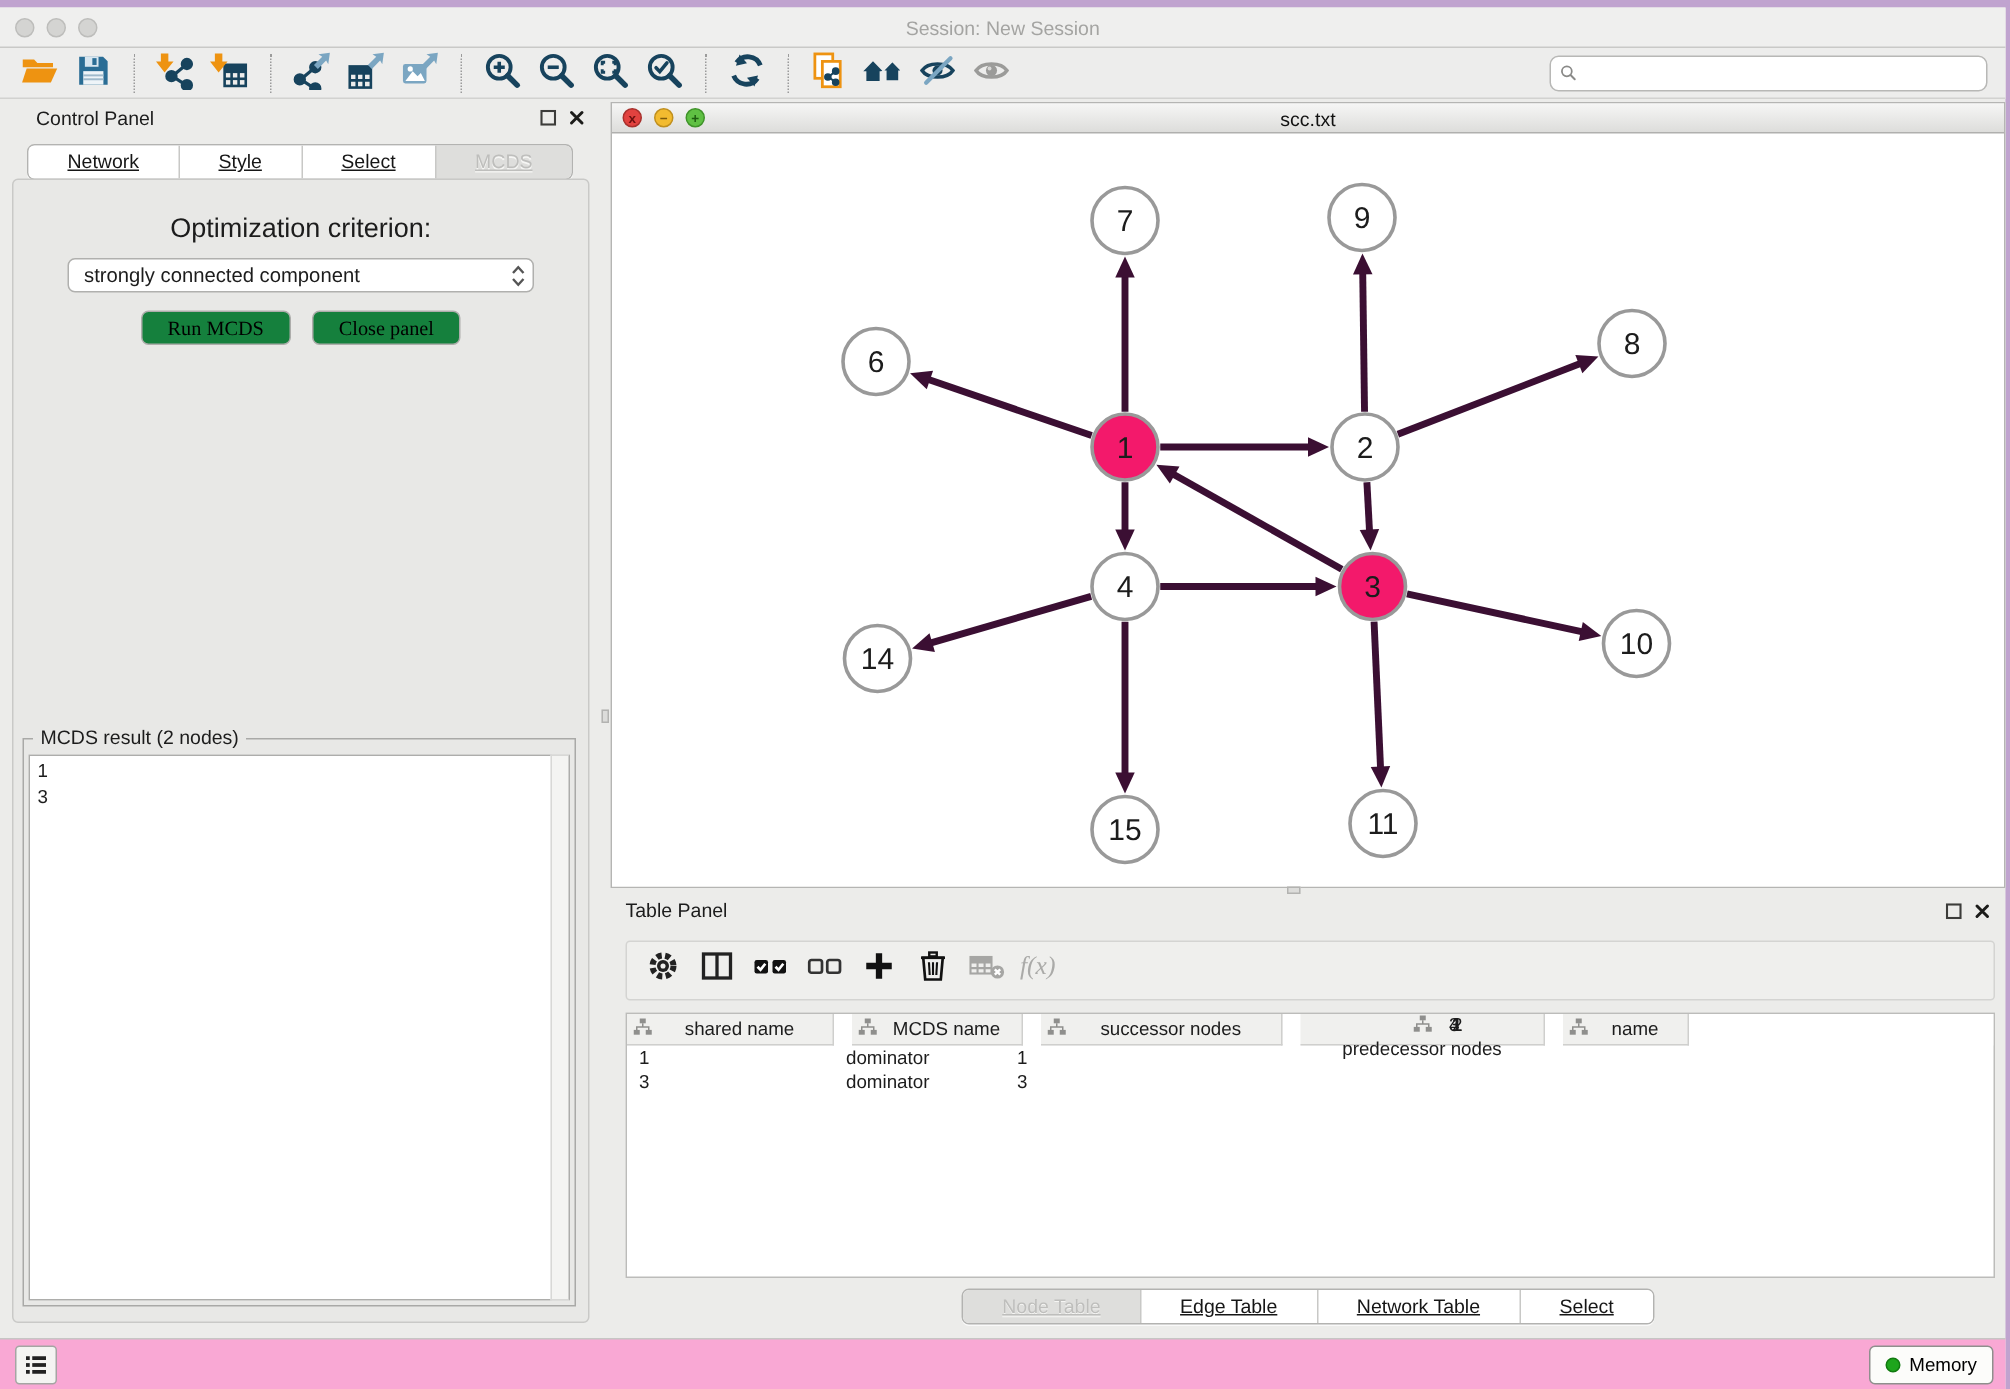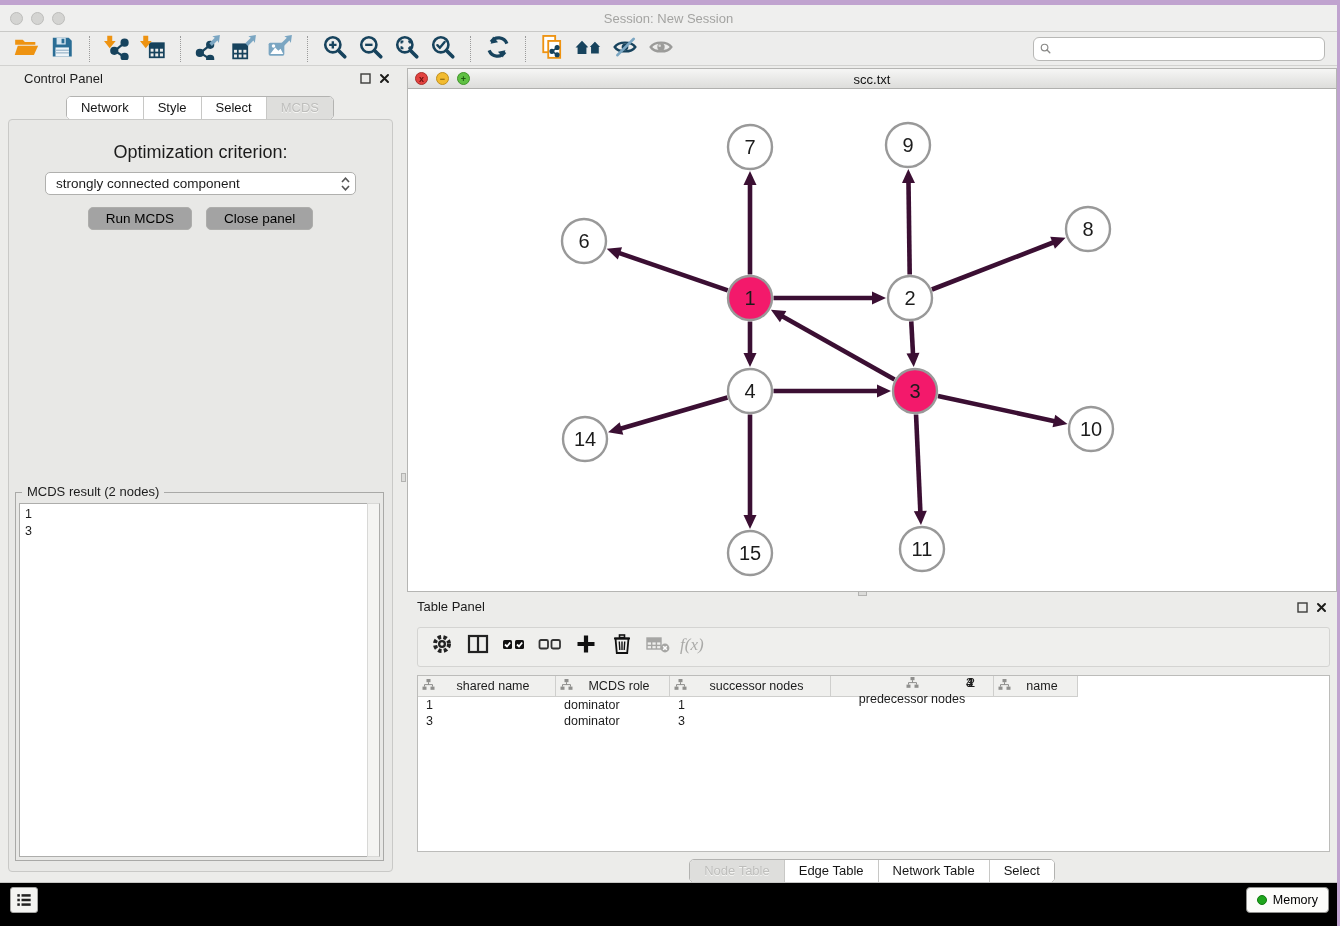--- a/index.html
+++ b/index.html
@@ -31,7 +31,7 @@
   .panel-btns { position:absolute; right:10px; top:7px; display:flex; gap:8px; }
   .cp-tabs { display:flex; justify-content:center; margin-top:4px; }
   .seg { display:inline-flex; border:1px solid #b3b3b1; border-radius:5px; overflow:hidden; background:#fff; box-shadow:0 1px 0 rgba(255,255,255,.7); }
-  .seg .seg-tab { padding:3px 14px; font-size:13px; background:#fff; color:#161616; border-left:1px solid #c8c8c6; cursor:pointer; line-height:16px; }
+  .seg .seg-tab { padding:3px 26px; font-size:13px; background:#fff; color:#161616; border-left:1px solid #c8c8c6; cursor:pointer; line-height:16px;text-decoration:underline; }
   .seg .seg-tab:first-child { border-left:none; }
   .seg .seg-tab.active { background:#dededc; color:#bebebc; text-shadow:0 1px 0 #f6f6f4; }
   .cp-body { position:absolute; left:8px; right:7px; top:53px; bottom:10px; background:#e8e8e6; border:1px solid #c9c9c7; border-radius:4px; }

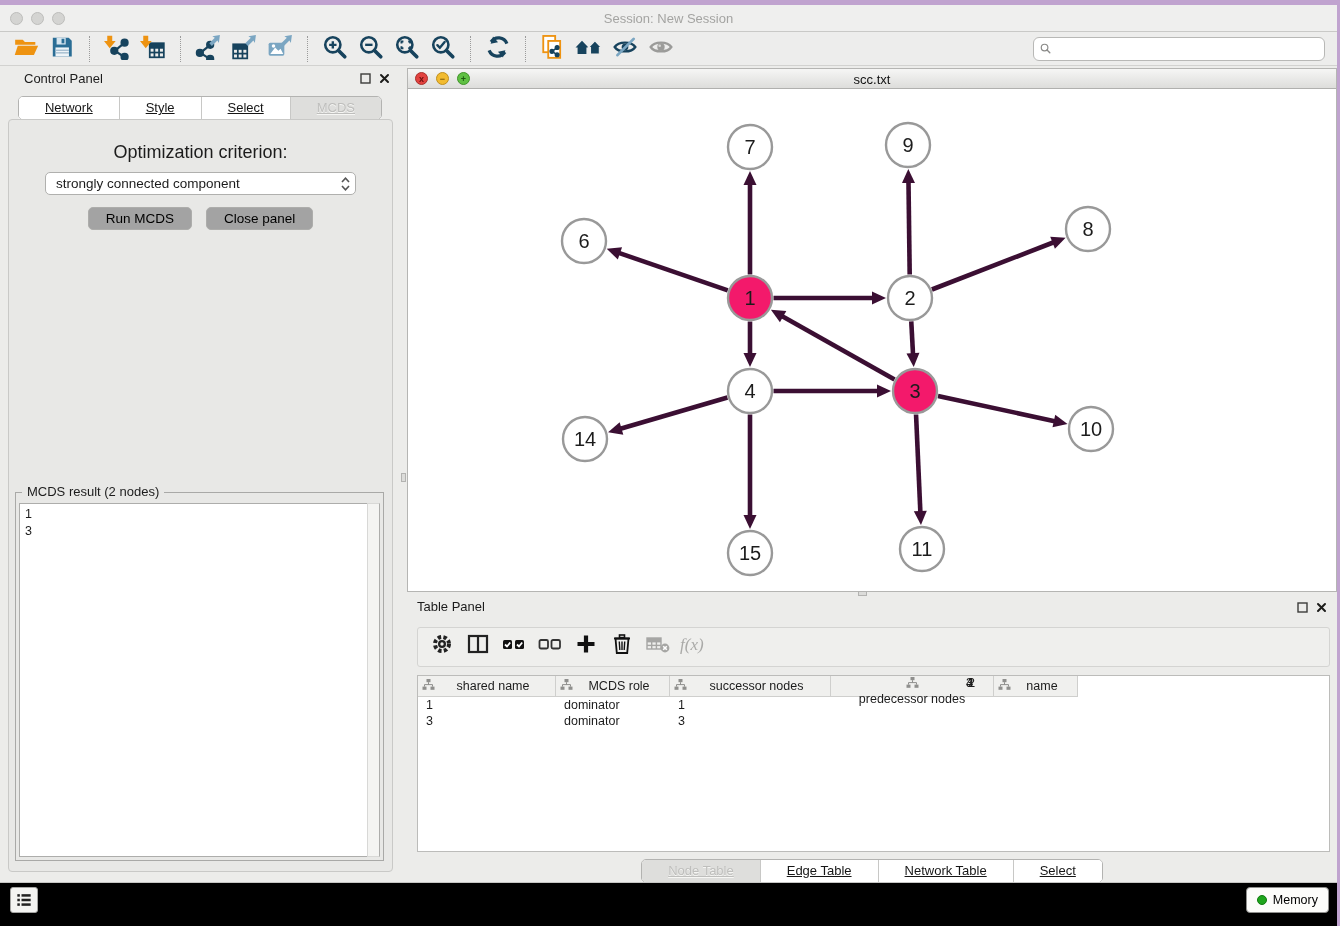--- a/index.html
+++ b/index.html
@@ -39,7 +39,7 @@
   .cp-select { display:flex; align-items:center; height:23px; margin:9px 36px 0 36px; background:#fff; border:1px solid #b0b0ae; border-radius:5px; padding:0 4px 0 10px; font-size:13.5px; cursor:pointer; }
   .cp-select .val { flex:1; }
   .btn-row { display:flex; justify-content:center; gap:14px; margin-top:12px; }
-  .pushbtn { height:23px; padding:0 17px; background:#a3a3a3; border:1px solid #adadab; border-radius:5px; font-size:13.5px; font-family:Liberation Sans, sans-serif; cursor:pointer; }
+  .pushbtn { height:23px; padding:0 17px; background:#15803d; border:1px solid #adadab; border-radius:5px; font-size:13.5px; font-family:Liberation Serif, serif; cursor:pointer; }
   .groupbox { position:absolute; left:6px; right:8px; top:372px; bottom:10px; border:1px solid #a9a9a7;text-decoration:underline; }
   .groupbox .gb-title { position:absolute; top:-9px; left:6px; background:#e8e8e6; padding:0 5px; font-size:13px; }
   .gb-text { position:absolute; left:3px; right:3px; top:10px; bottom:3px; background:#fff; border:1px solid #adadab; font-size:12.5px; line-height:17px; padding:2px 5px; white-space:pre; overflow:hidden; }

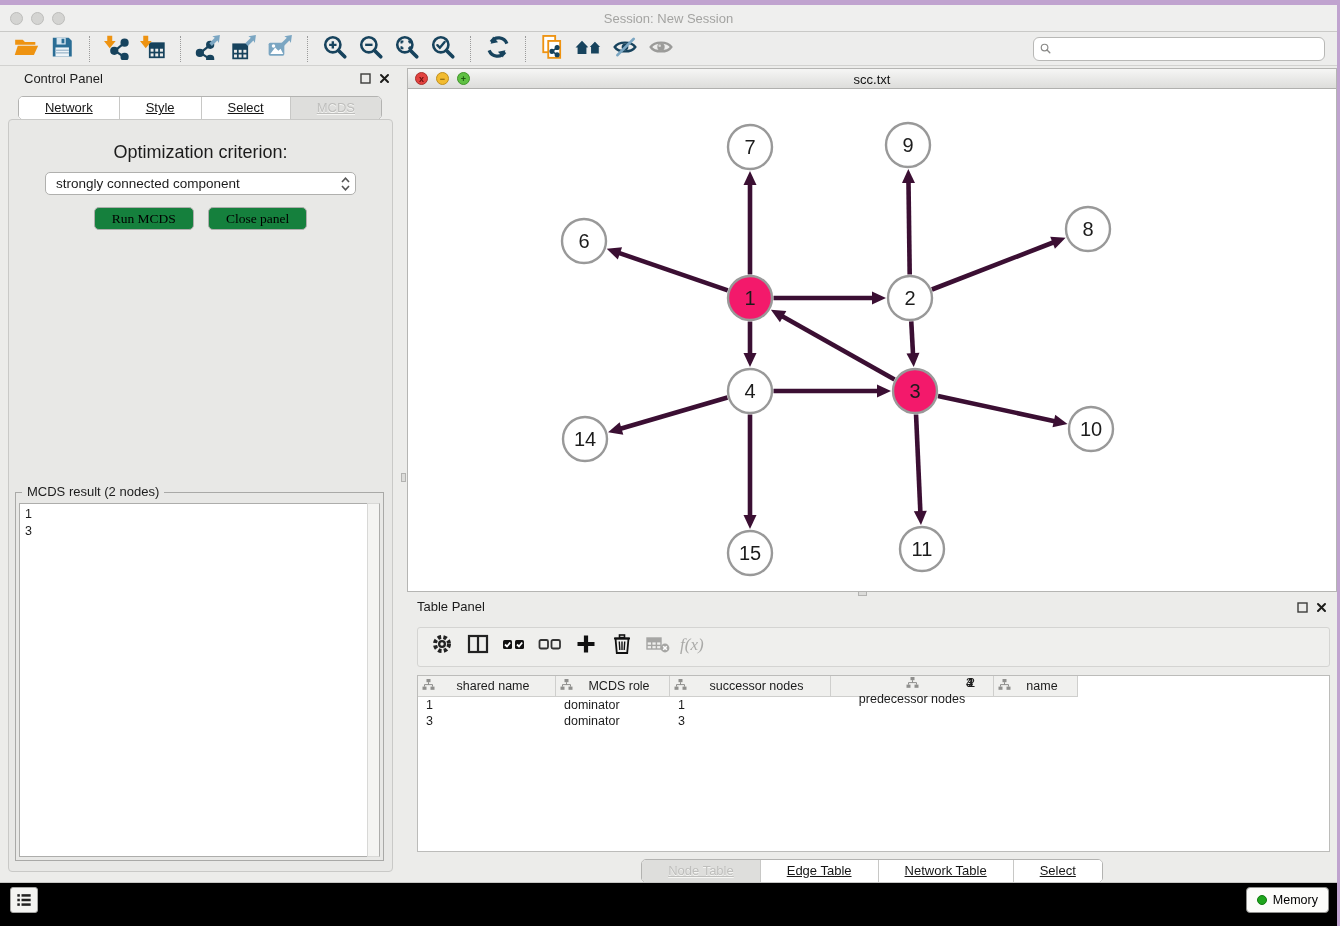--- a/index.html
+++ b/index.html
@@ -69,7 +69,7 @@
   .tp-toolbar { position:absolute; left:10px; right:7px; top:32px; height:40px; background:#efefed; border:1px solid #d4d4d2; border-radius:3px; display:flex; align-items:center; gap:4px; padding-left:8px; }
   .tpt-btn { width:32px; height:30px; display:flex; align-items:flex-start; justify-content:center; background:none; border:none; cursor:pointer; }
   .tp-table { position:absolute; left:10px; right:7px; top:80px; height:177px; background:#fff; border:1px solid #bcbcba; overflow:hidden; }
-  .thead { display:flex; height:21px; background:#fff; }
+  .thead { display:flex; height:21px; background:#fff;gap:12px; }
   .th { display:flex; align-items:center; background:#f0f0ee; border-right:1px solid #cfcfcd; border-bottom:1px solid #cfcfcd; font-size:12.5px; padding:0 4px; }
   .th .th-label { flex:1; text-align:center; }
   .trow { display:flex; height:16px; align-items:center; }

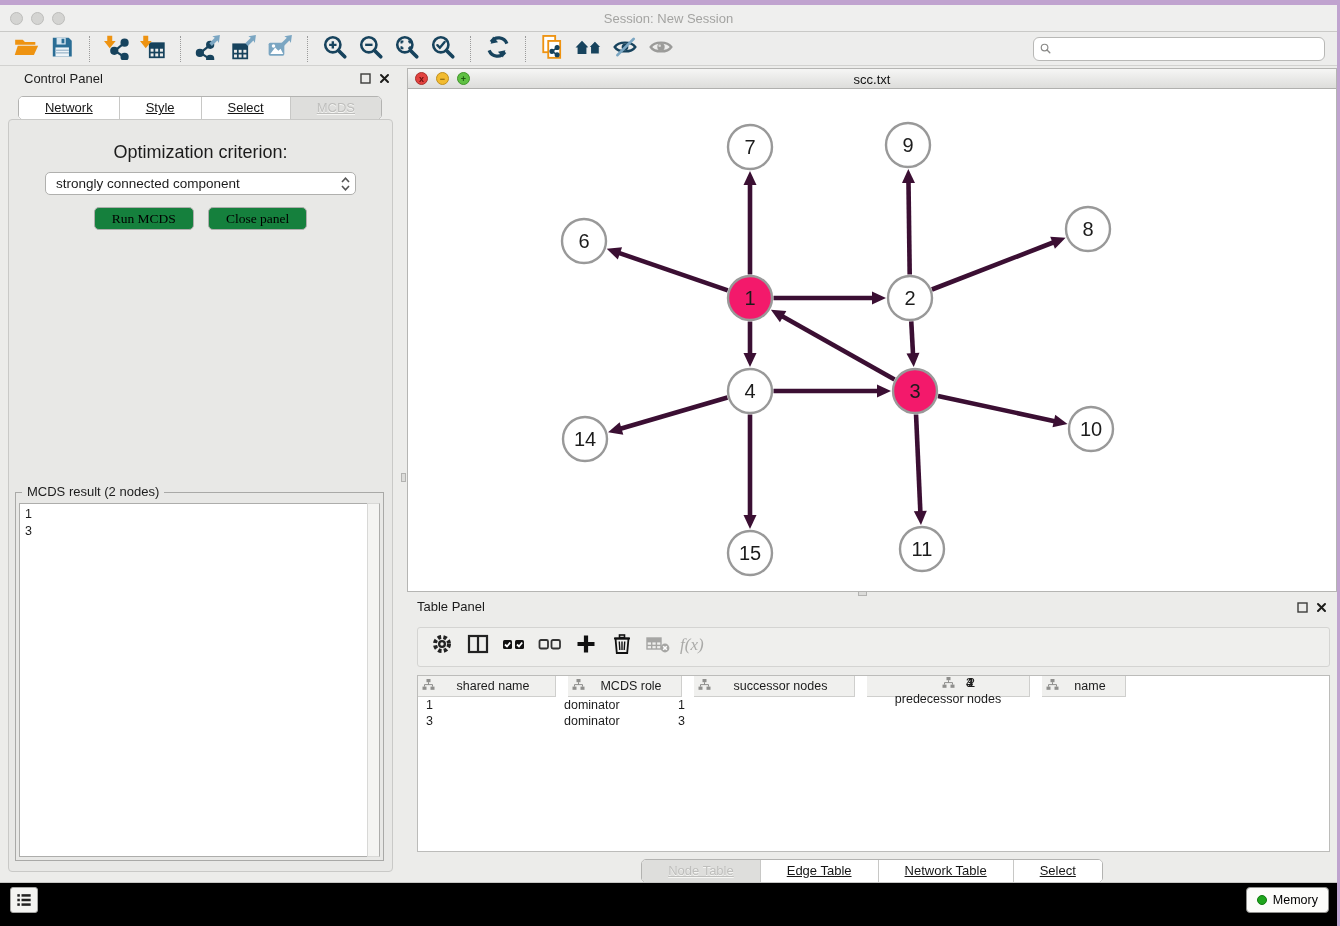--- a/index.html
+++ b/index.html
@@ -540,7 +540,7 @@
                     </g>
                     <path d="M6.5 4.2 V6.6 M2.5 8.6 V6.6 H10.5 V8.6" stroke="#8f8f8d" stroke-width="1" fill="none"></path>
                   </svg></span>
-                <span class="th-label">MCDS role</span>
+                <span class="th-label">MCDS name</span>
               </div>
               <div class="th" style="width: 161px;">
                 <span><svg width="13" height="13" viewBox="0 0 13 13">

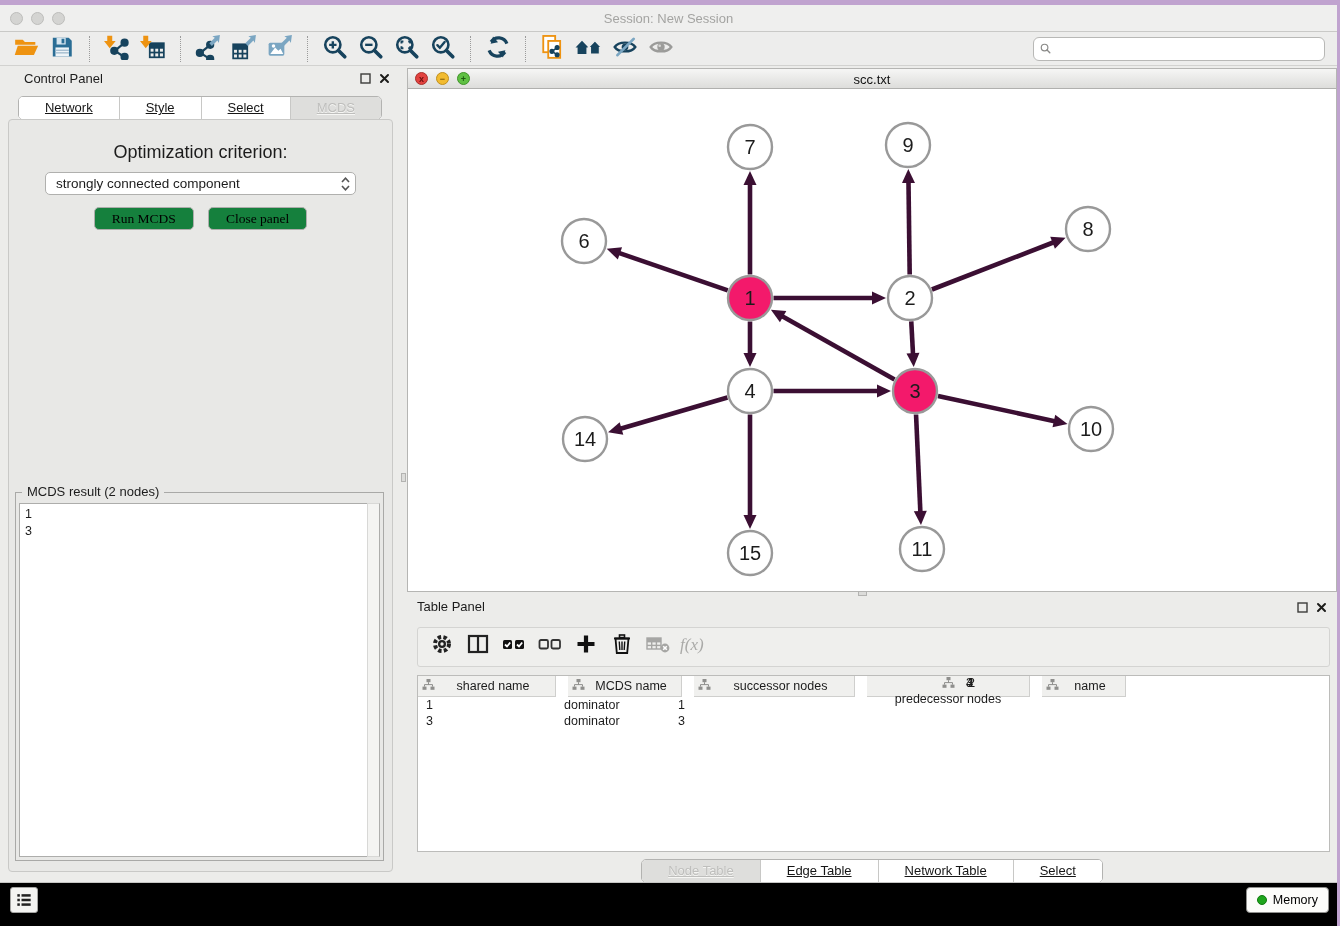--- a/index.html
+++ b/index.html
@@ -78,7 +78,7 @@
   .tp-tabs { position:absolute; left:0; right:0; top:264px; display:flex; justify-content:center; }
 
   
-  .statusbar { height:44px; border-top:1px solid #c6c6c4; background:#000000; position:relative; flex:0 0 auto; }
+  .statusbar { height:34px; border-top:1px solid #c6c6c4; background:#f9a8d4; position:relative; flex:0 0 auto; }
   .list-btn { position:absolute; left:10px; top:4px; width:28px; height:26px; background:#f4f4f2; border:1px solid #a5a5a3; border-radius:3px; display:flex; align-items:center; justify-content:center; cursor:pointer; }
   .mem-btn { position:absolute; right:8px; top:4px; height:26px; padding:0 10px; background:#fcfcfa; border:1px solid #8f8f8d; border-radius:4px; display:flex; align-items:center; gap:6px; font-size:12.5px; cursor:pointer; }
   .mem-dot { width:10px; height:10px; border-radius:50%; background:#1ea51c; border:1px solid #117a10; }

